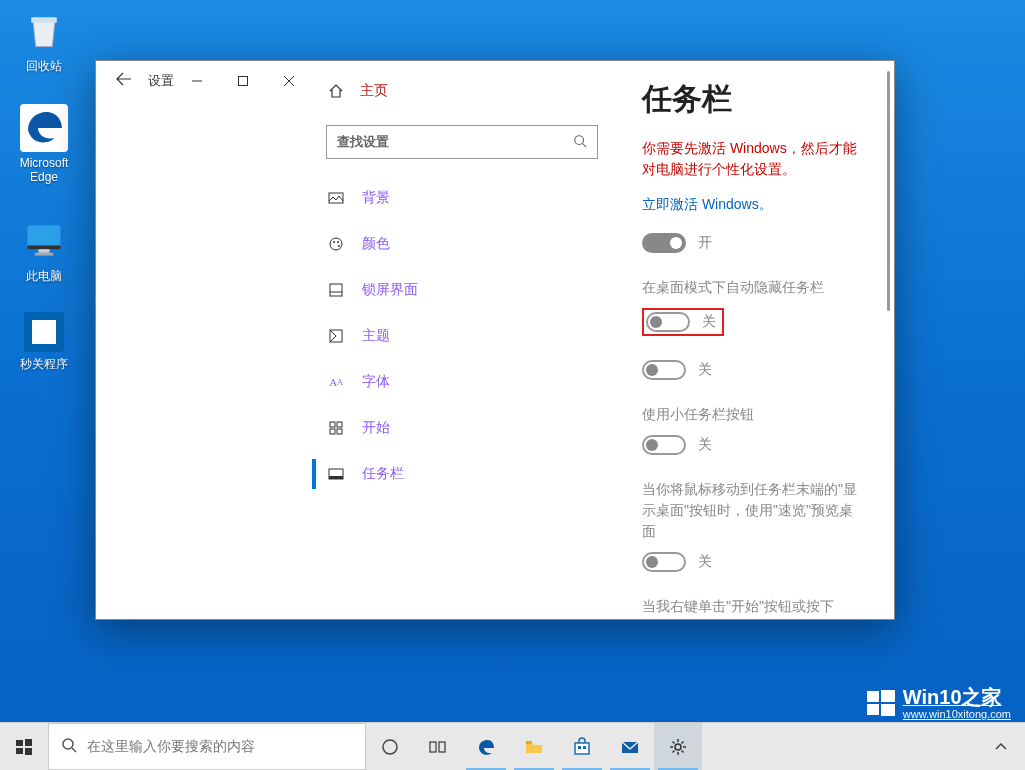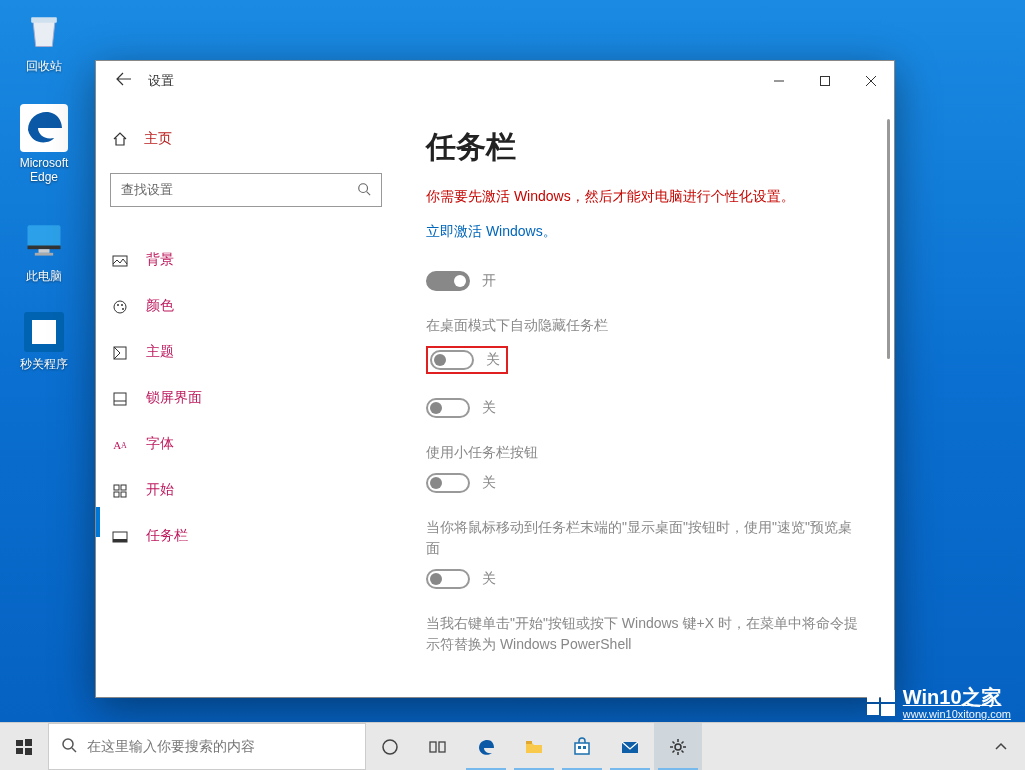--- a/index.html
+++ b/index.html
@@ -18,9 +18,9 @@
   .shutdown .ico { background:#fff; border:8px solid #0063b1; border-radius:3px; width:40px; height:40px; }
   
   .win {
-    position: absolute; left: 95px; top: 60px; width: 800px; height: 638px;
+    position: absolute; left: 95px; top: 60px; width: 800px; height: 560px;
     background: #fff; border: 1px solid #888; box-shadow: 0 10px 40px rgba(0,0,0,0.4);
-    display: flex; flex-direction: column; gap: 8px;
+    display: flex; flex-direction: row;
   }
   .titlebar { height: 40px; display: flex; align-items: center; padding-left: 12px; }
   .titlebar .back { width: 32px; text-align:center; font-size:16px; color:#333; }

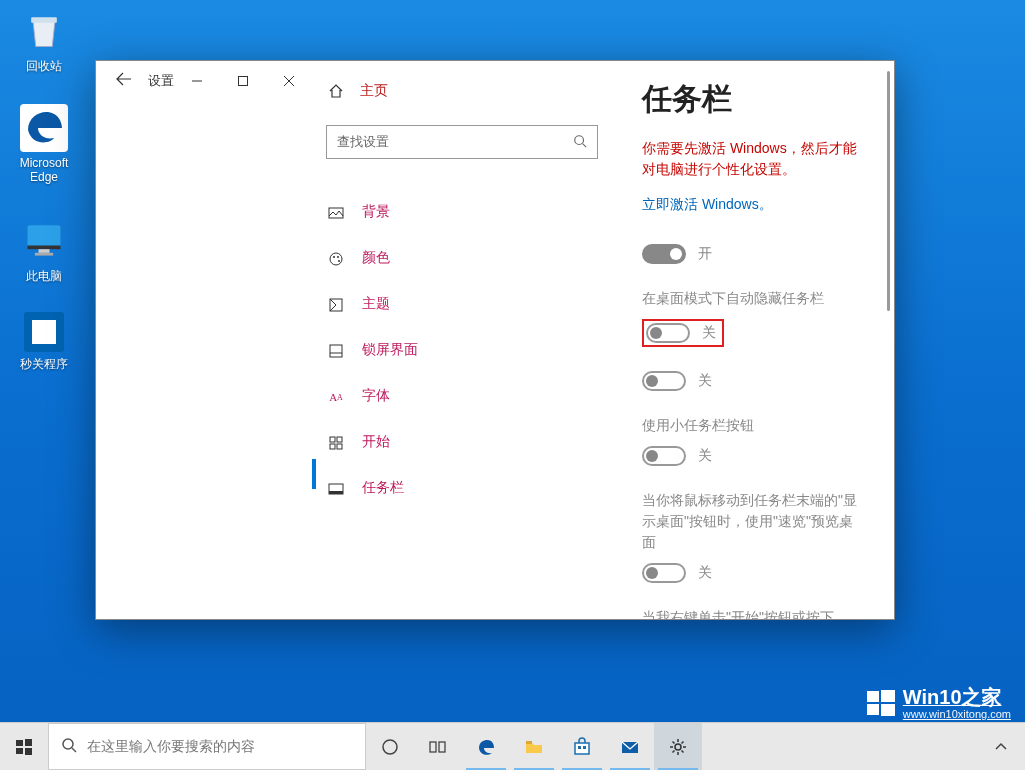--- a/index.html
+++ b/index.html
@@ -32,7 +32,7 @@
   .sidebar { width: 300px; padding: 10px 0 0 0; }
   .home-row { display:flex; align-items:center; height:40px; padding-left: 16px; gap:16px; font-size:14px; color:#b91c1c; }
   .home-row .ico { width:16px; height:16px; }
-  .search-box { margin: 14px 14px 16px 14px; border:1px solid #999; height:34px; display:flex; align-items:center; padding: 0 10px; color:#666; font-size:13px; justify-content:space-between; }
+  .search-box { margin: 14px 14px 16px 14px; border:1px solid #999; height:34px; display:flex; align-items:center; padding: 0 10px; color:#666; font-size:13px; justify-content:space-between;font-weight:bold; }
   .cat-header { padding: 4px 16px 14px; font-size:14px; color:#222; font-weight:400; }
   .nav-item { display:flex; align-items:flex-end; height:46px; padding-left:16px; gap:18px; font-size:14px; color:#be185d; position:relative; }
   .nav-item.selected::before { content:""; position:absolute; left:0; top:8px; bottom:8px; width:4px; background:#0078d7; }

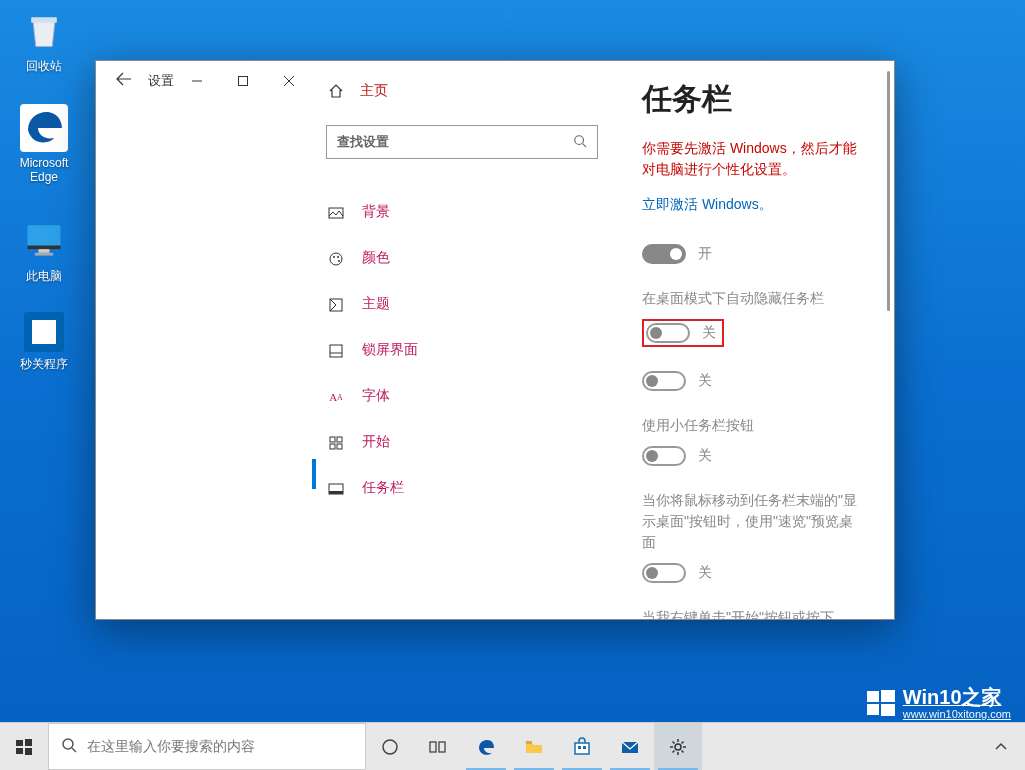--- a/index.html
+++ b/index.html
@@ -34,7 +34,7 @@
   .home-row .ico { width:16px; height:16px; }
   .search-box { margin: 14px 14px 16px 14px; border:1px solid #999; height:34px; display:flex; align-items:center; padding: 0 10px; color:#666; font-size:13px; justify-content:space-between;font-weight:bold; }
   .cat-header { padding: 4px 16px 14px; font-size:14px; color:#222; font-weight:400; }
-  .nav-item { display:flex; align-items:flex-end; height:46px; padding-left:16px; gap:18px; font-size:14px; color:#be185d; position:relative; }
+  .nav-item { display:flex; align-items:center; height:46px; padding-left:16px; gap:18px; font-size:14px; color:#8b5cf6; position:relative; }
   .nav-item.selected::before { content:""; position:absolute; left:0; top:8px; bottom:8px; width:4px; background:#0078d7; }
   .nav-item .ico { width:16px; height:16px; display:flex; align-items:center; justify-content:center; }
   .main { flex:1; position:relative; padding: 18px 30px 0 30px; overflow:hidden; }

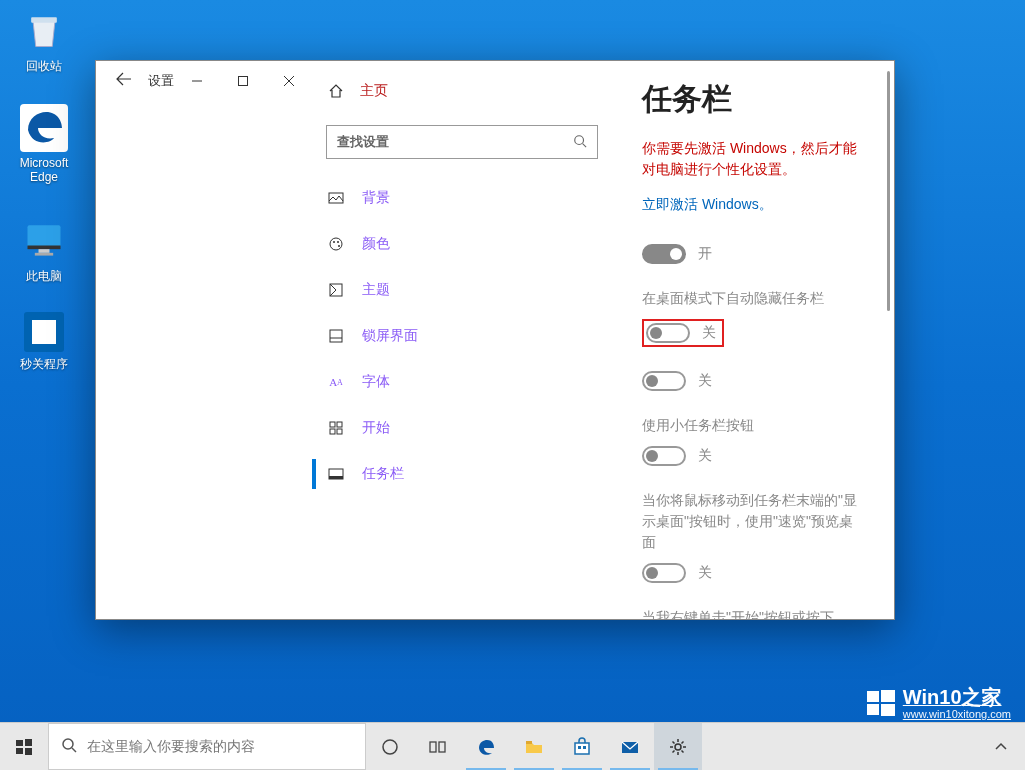--- a/index.html
+++ b/index.html
@@ -41,7 +41,7 @@
   .scrollbar-ind { position:absolute; right:4px; top:10px; width:3px; height:240px; background:#999; border-radius:2px; }
   .main h1 { font-size:30px; font-weight:600; color:#222; margin-bottom:18px; }
   .activation-msg { color:#c50500; font-size:14px; line-height:1.5; }
-  .activation-link { color:#0066bb; font-size:14px; margin-top:16px; margin-bottom:30px; }
+  .activation-link { color:#0066bb; font-size:14px; margin-top:16px; margin-bottom:19px; }
   .setting { margin-bottom: 24px; }
   .setting .label { color:#888; font-size:14px; margin-bottom:10px; line-height:1.5; }
   .toggle-row { display:flex; align-items:center; gap:12px; }

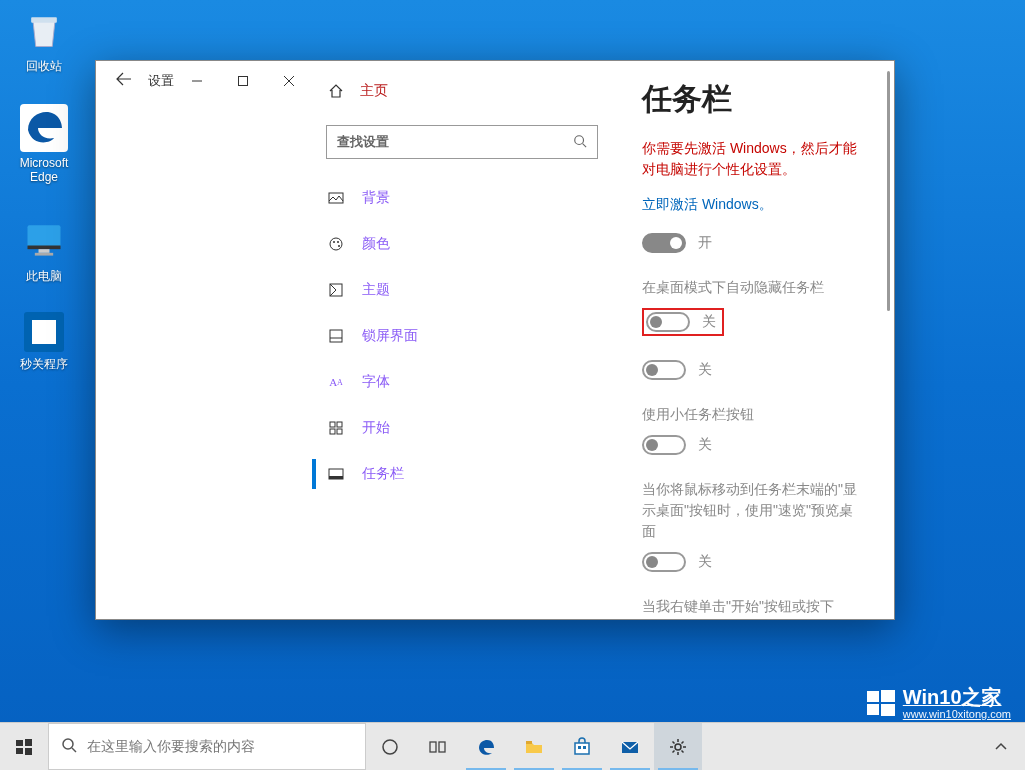--- a/index.html
+++ b/index.html
@@ -179,19 +179,19 @@
           <span class="ico">
               <svg viewBox="0 0 16 16">
                 <rect x="2" y="2" width="12" height="12" fill="none" stroke="#333"></rect>
+                <line x1="2" y1="10" x2="14" y2="10" stroke="#333"></line>
+              </svg>
+            </span>
+          <span>锁屏界面</span>
+        </div>
+        <div class="nav-item">
+          <span class="ico">
+              <svg viewBox="0 0 16 16">
+                <rect x="2" y="2" width="12" height="12" fill="none" stroke="#333"></rect>
                 <path d="M2 2 L8 8 L2 14" fill="none" stroke="#333"></path>
               </svg>
             </span>
           <span>主题</span>
-        </div>
-        <div class="nav-item">
-          <span class="ico">
-              <svg viewBox="0 0 16 16">
-                <rect x="2" y="2" width="12" height="12" fill="none" stroke="#333"></rect>
-                <line x1="2" y1="10" x2="14" y2="10" stroke="#333"></line>
-              </svg>
-            </span>
-          <span>锁屏界面</span>
         </div>
         <div class="nav-item">
           <span class="ico" style="font-size:11px; font-family:serif;">A<span style="font-size:8px">A</span></span>

